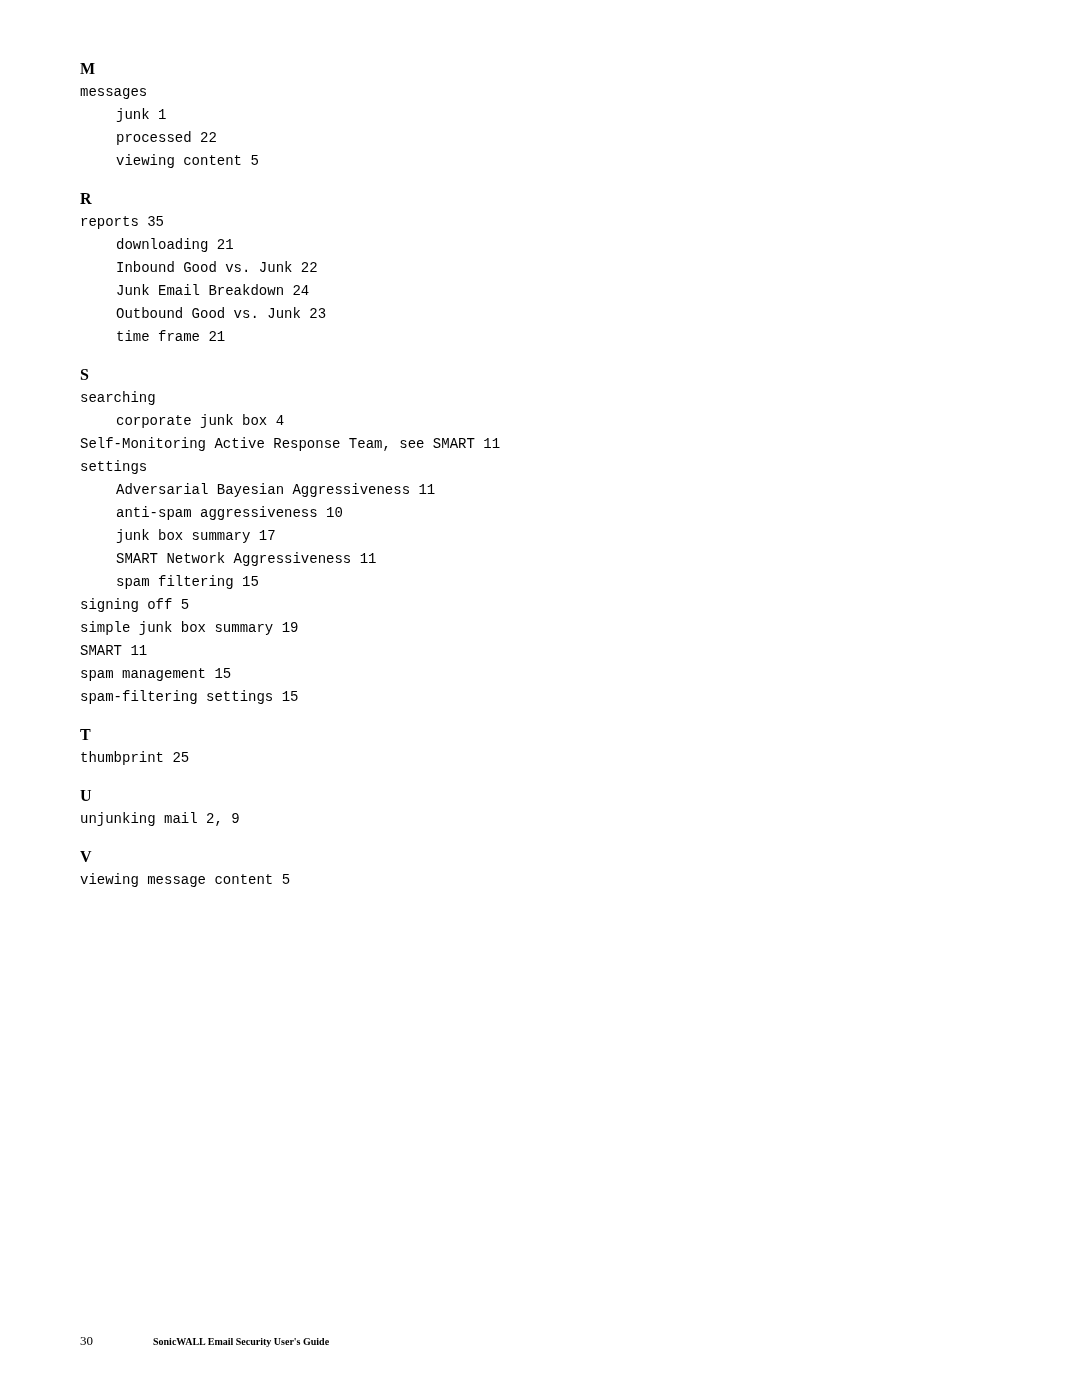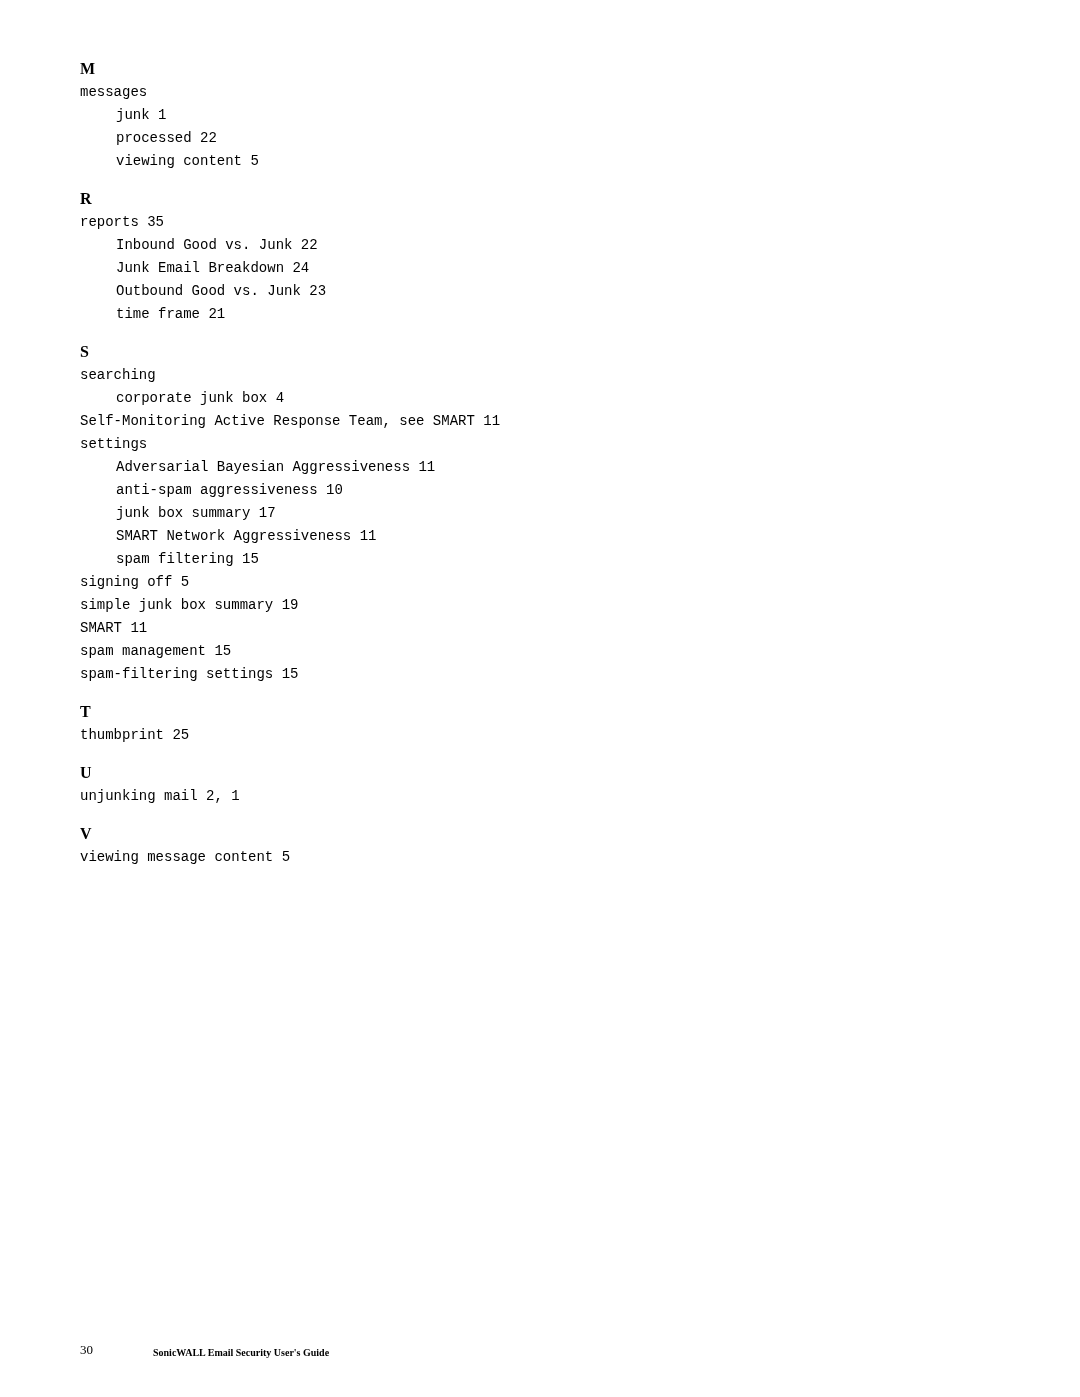--- a/index.html
+++ b/index.html
@@ -90,6 +90,7 @@
       <div class="section">
         <div class="section-letter">R</div>
         <div class="entry top-level">reports 35</div>
+        <div class="entry sub-level">downloading 21</div>
         <div class="entry sub-level">Inbound Good vs. Junk 22</div>
         <div class="entry sub-level">Junk Email Breakdown 24</div>
         <div class="entry sub-level">Outbound Good vs. Junk 23</div>

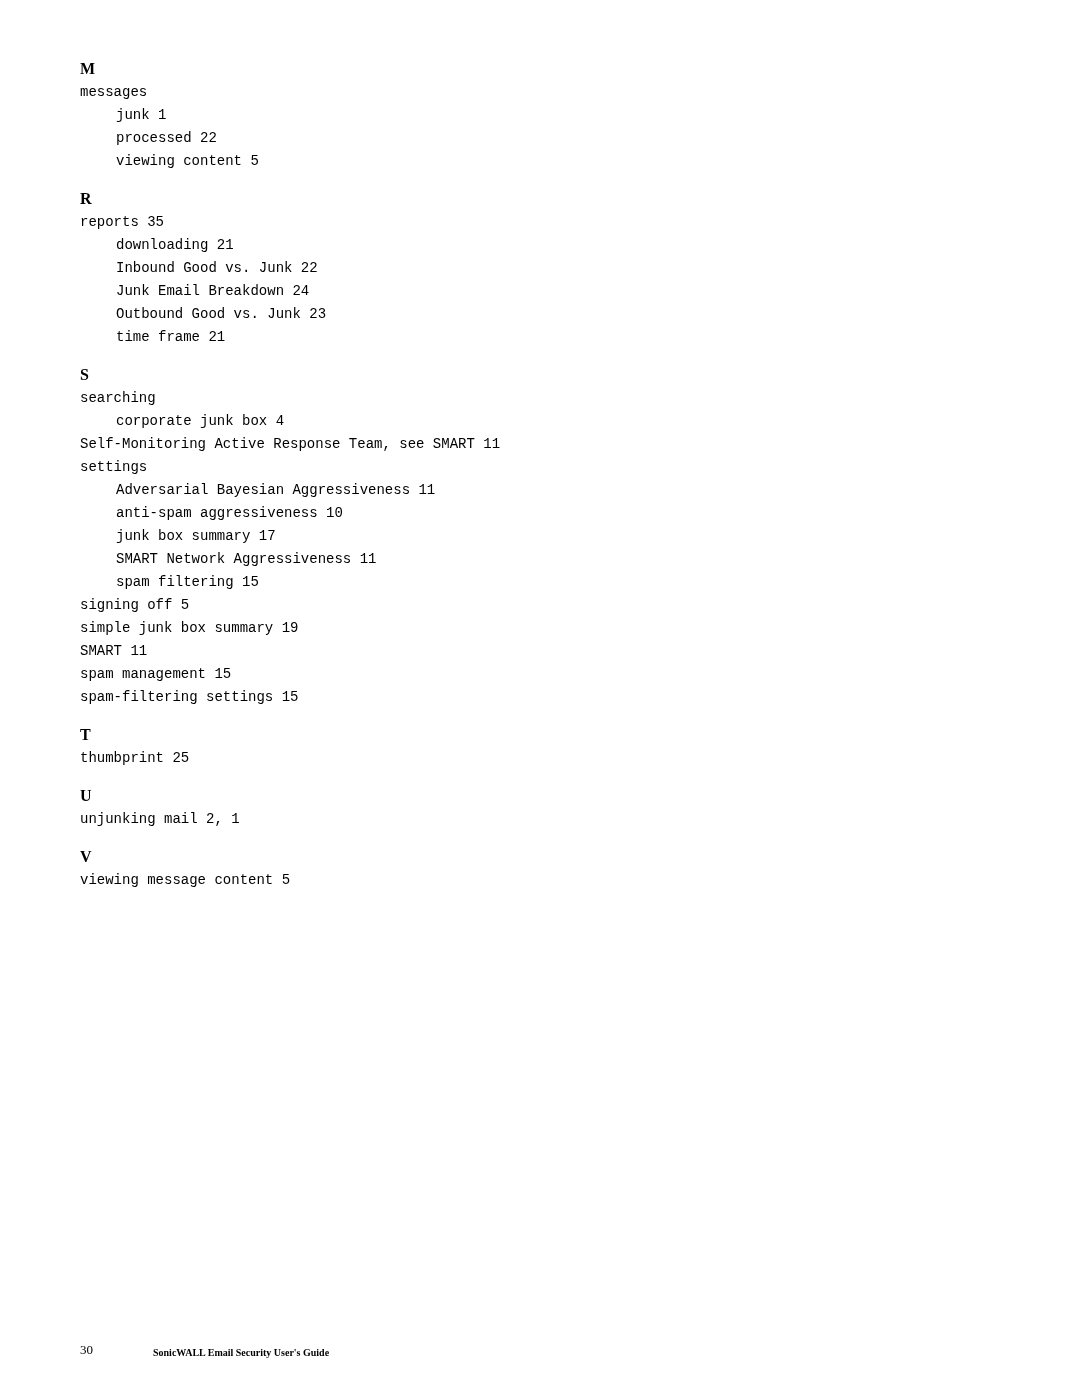--- a/index.html
+++ b/index.html
@@ -119,7 +119,7 @@
       </div>
       <div class="section">
         <div class="section-letter">U</div>
-        <div class="entry top-level">unjunking mail 2, 1</div>
+        <div class="entry top-level">unjunking mail 2, 9</div>
       </div>
       <div class="section">
         <div class="section-letter">V</div>

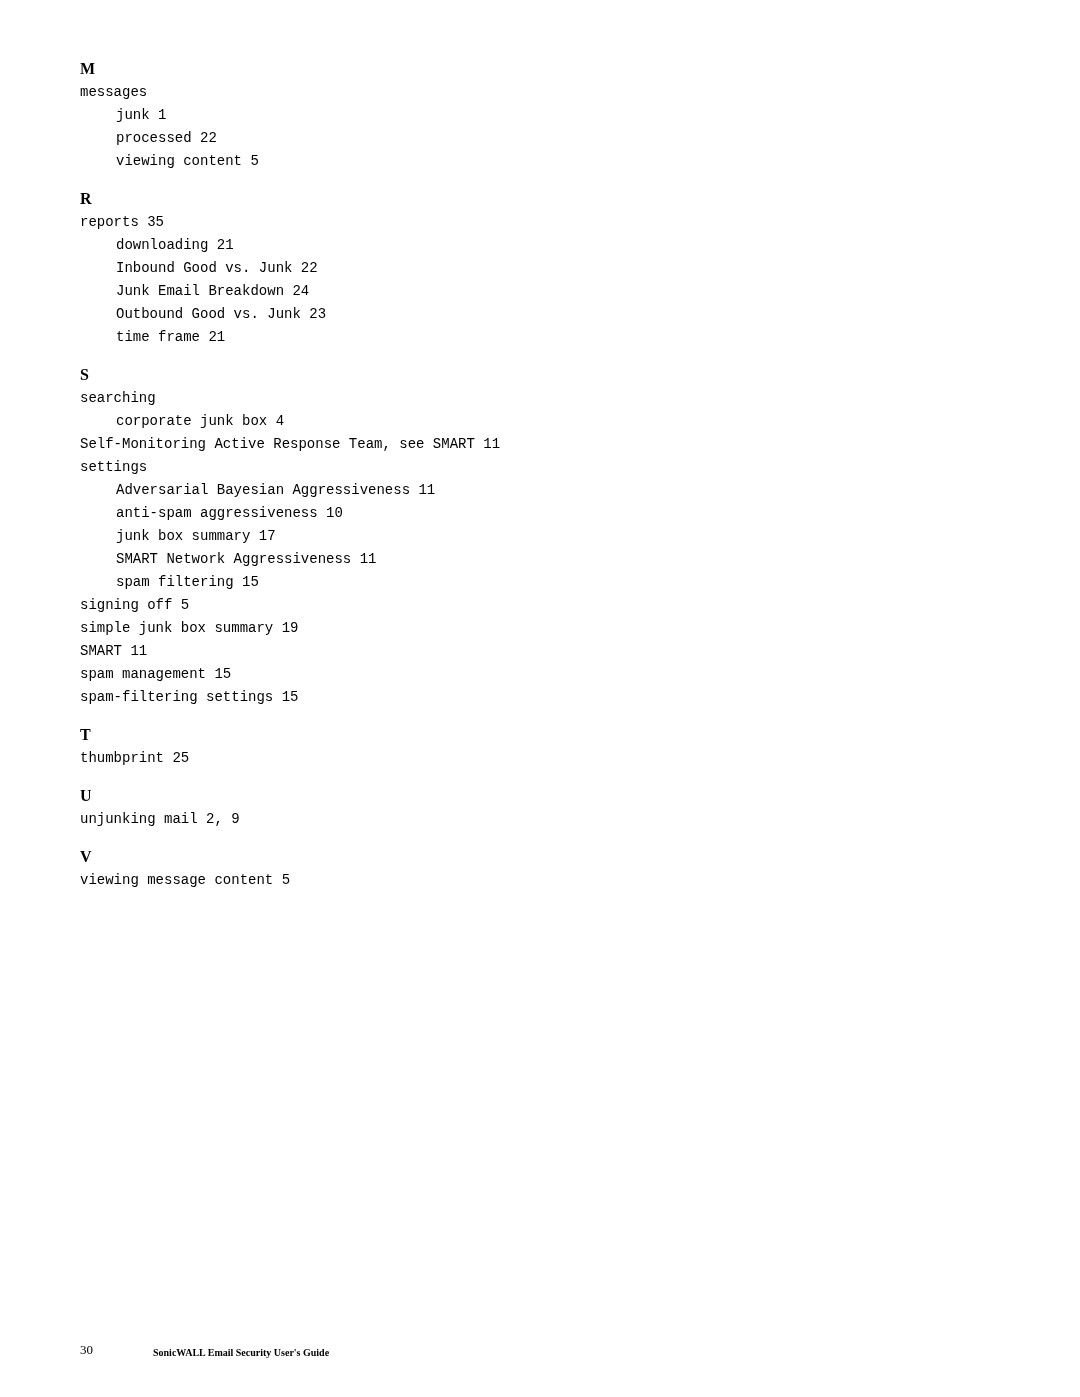--- a/index.html
+++ b/index.html
@@ -53,11 +53,11 @@
 
     .footer {
       position: absolute;
-      bottom: 39px;
+      bottom: 48px;
       left: 80px;
       right: 80px;
       display: flex;
-      align-items: flex-end;
+      align-items: center;
       justify-content: flex-start;
       border-top: none;
     }

